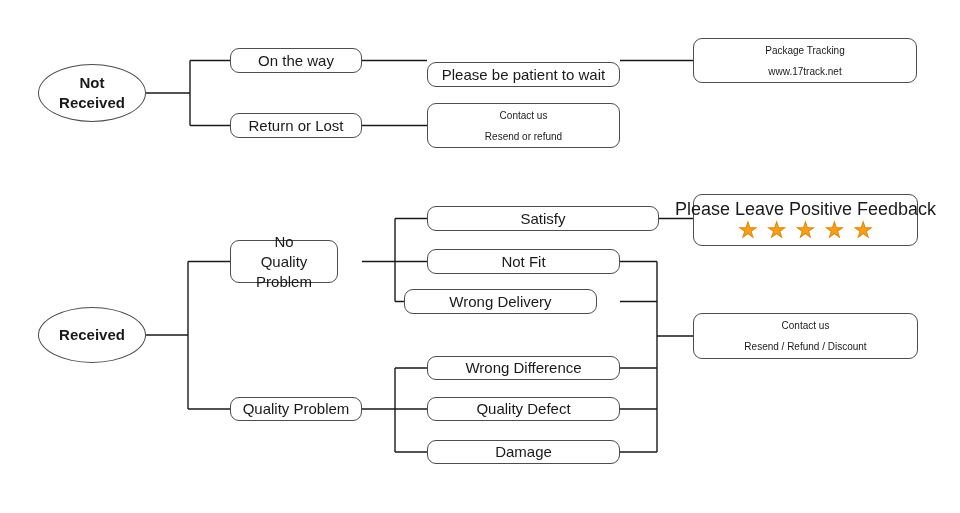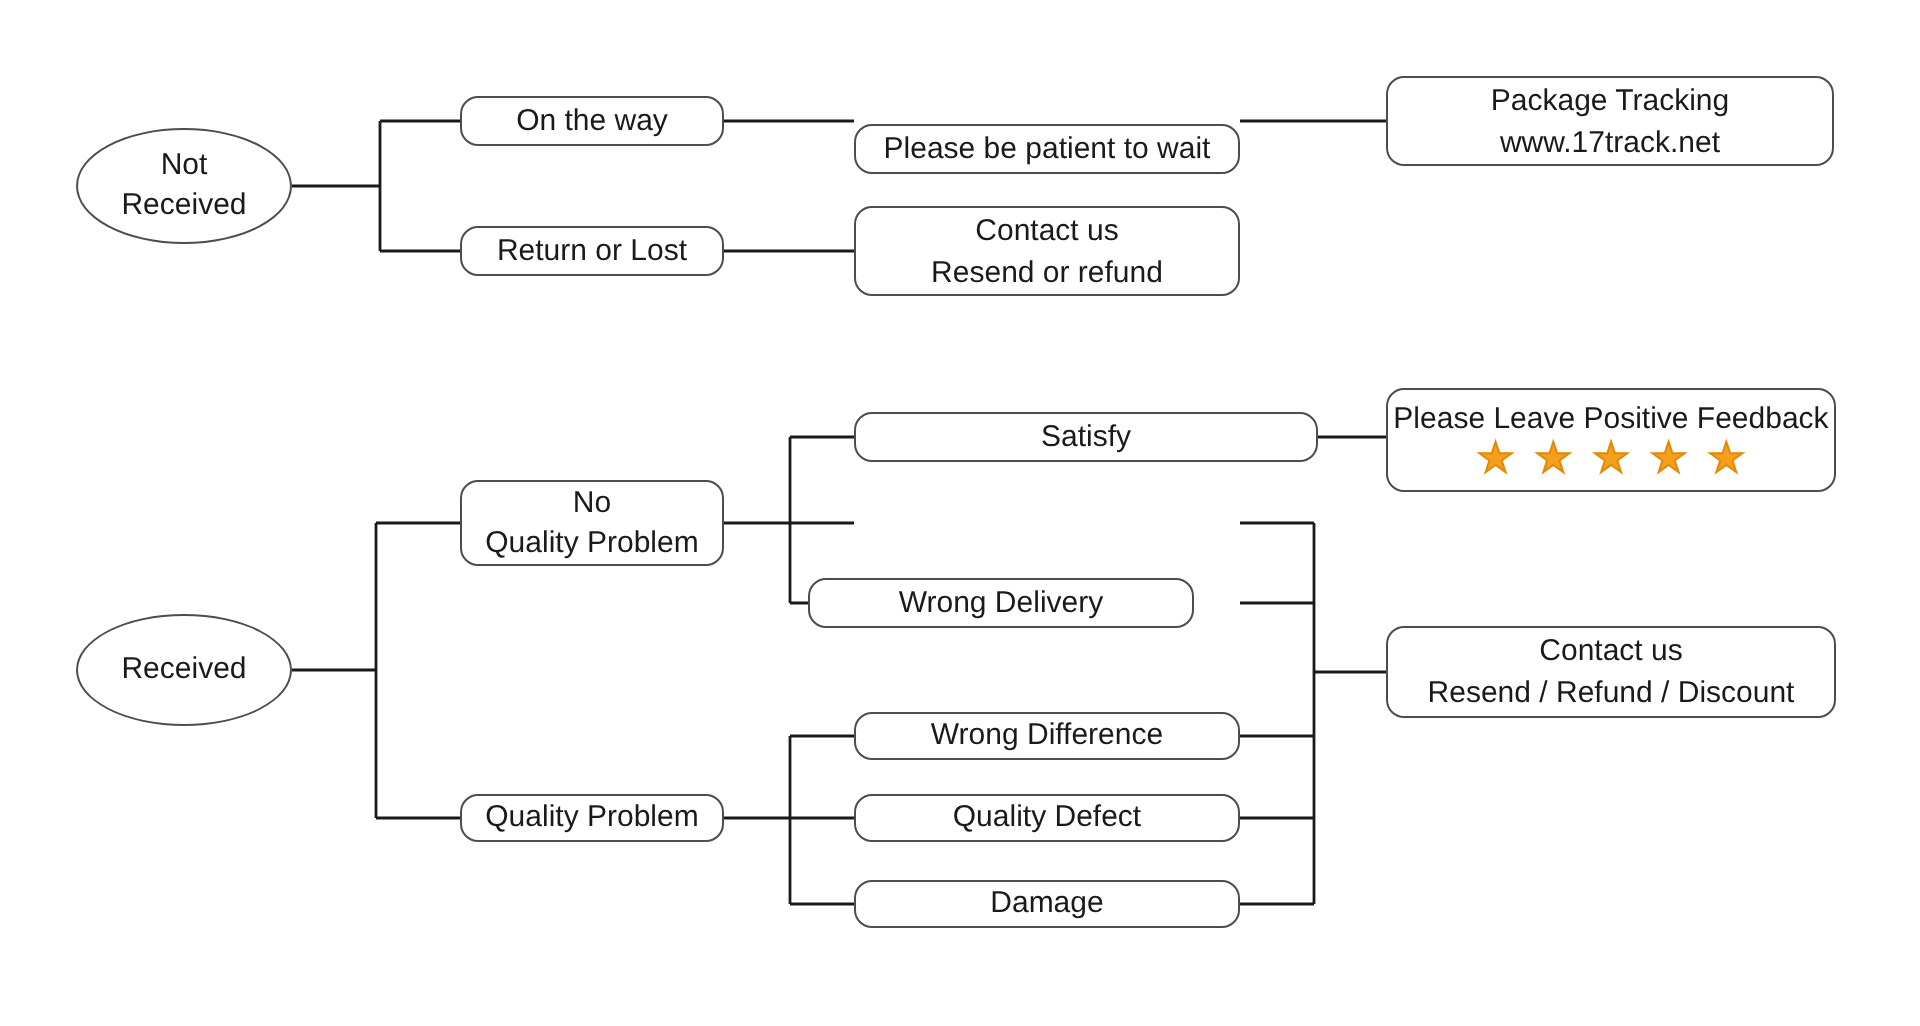--- a/index.html
+++ b/index.html
@@ -31,7 +31,7 @@
   }
   .box{border-radius:9px;}
   .ellipse{border-radius:50%;}
-  .small{font-size:15px;line-height:21px;}
+  .small{font-size:10px;line-height:21px;}
   .feedback{border-radius:9px;flex-direction:column;justify-content:center;padding-top:2px;}
   .fb-title{font-size:15px;line-height:17px;white-space:nowrap;}
   .fb-stars{

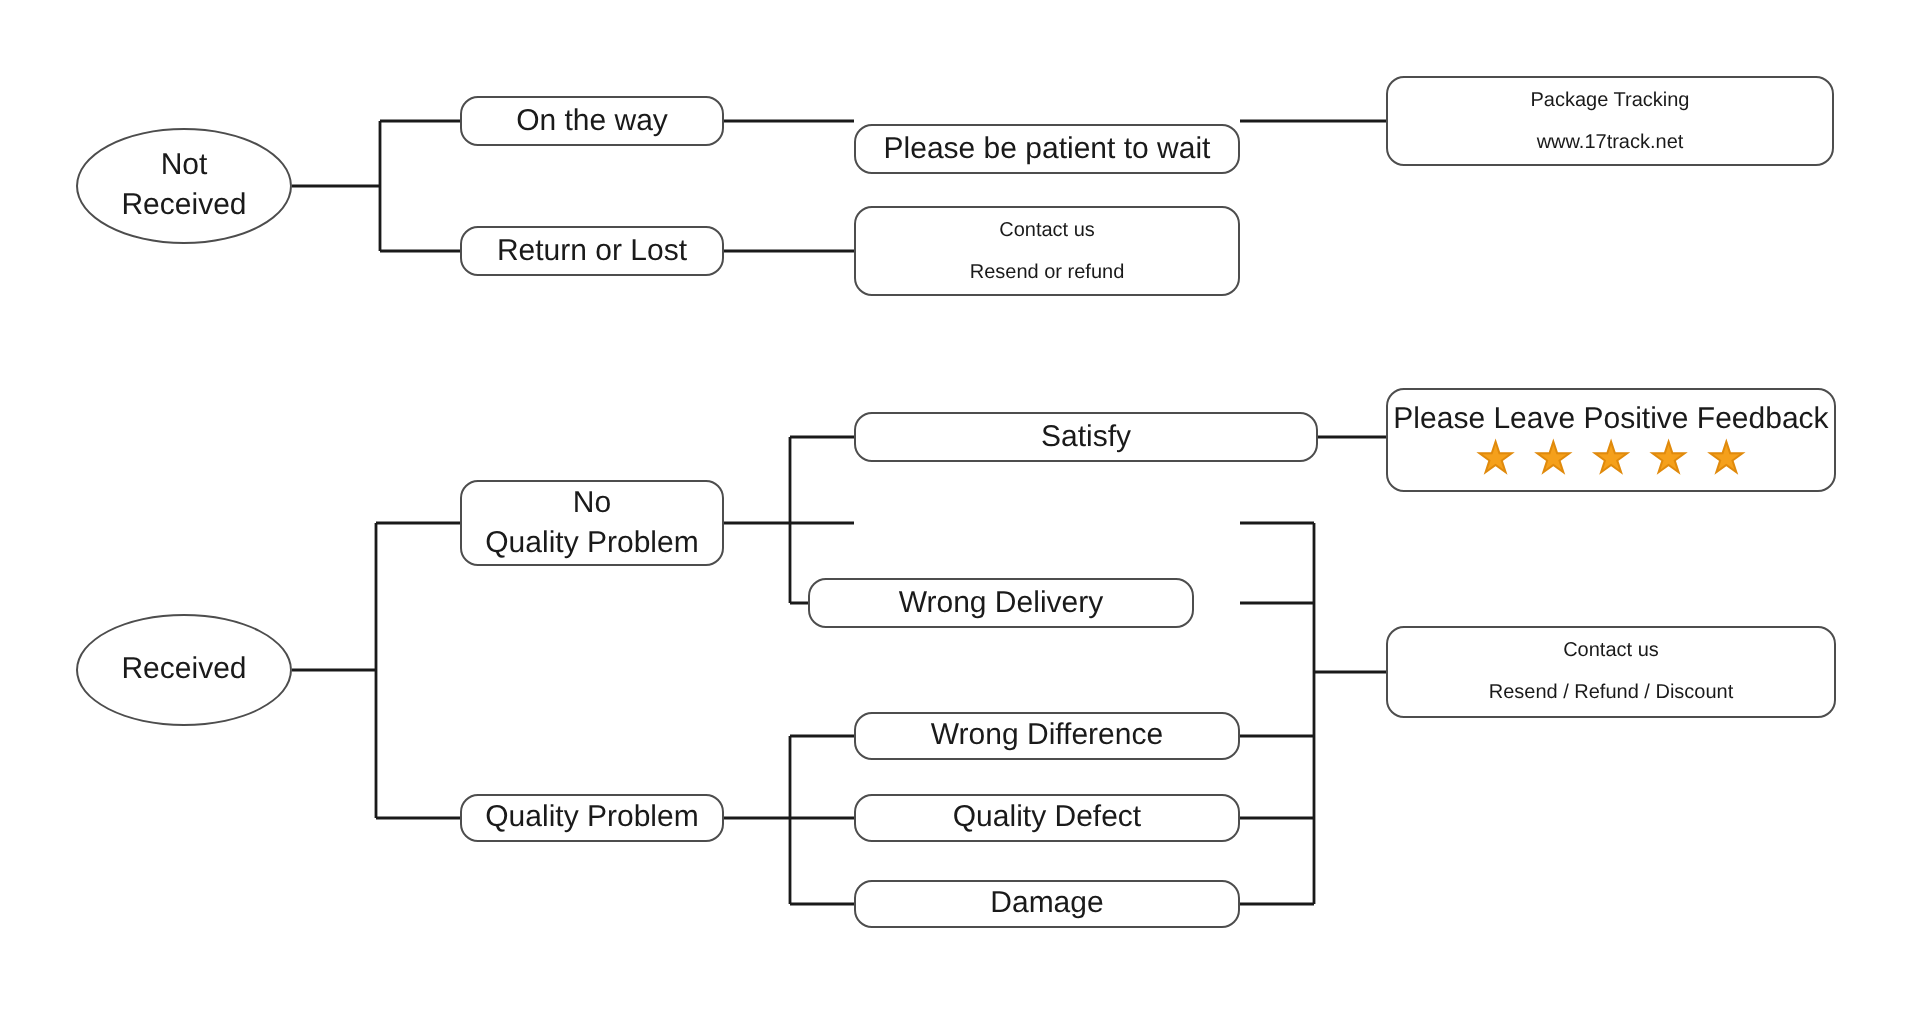--- a/index.html
+++ b/index.html
@@ -30,7 +30,7 @@
     line-height:20px;
   }
   .box{border-radius:9px;}
-  .ellipse{border-radius:50%;}
+  .ellipse{border-radius:50%;font-weight:bold;}
   .small{font-size:10px;line-height:21px;}
   .feedback{border-radius:9px;flex-direction:column;justify-content:center;padding-top:2px;}
   .fb-title{font-size:15px;line-height:17px;white-space:nowrap;}

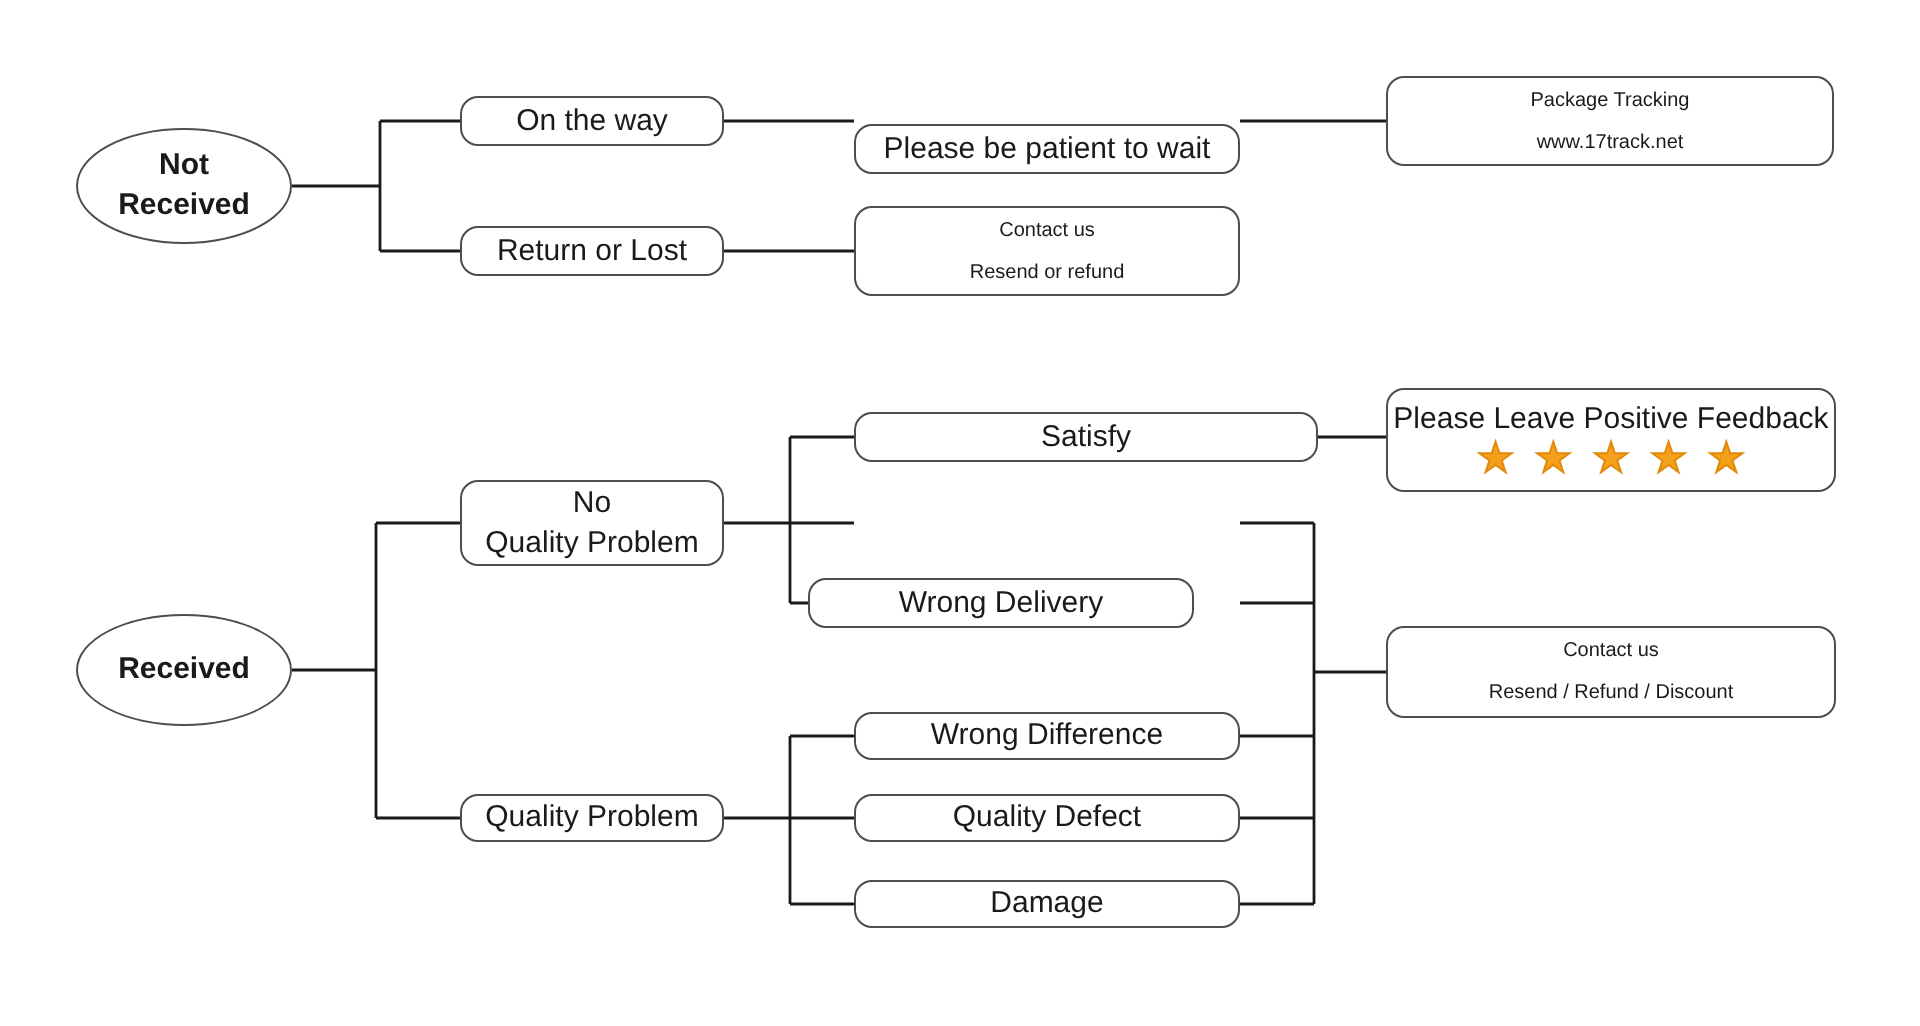--- a/index.html
+++ b/index.html
@@ -33,7 +33,7 @@
   .ellipse{border-radius:50%;font-weight:bold;}
   .small{font-size:10px;line-height:21px;}
   .feedback{border-radius:9px;flex-direction:column;justify-content:center;padding-top:2px;}
-  .fb-title{font-size:15px;line-height:17px;white-space:nowrap;}
+  .fb-title{font-size:18px;line-height:17px;white-space:nowrap;}
   .fb-stars{
     font-size:21px;line-height:24px;
     letter-spacing:10px;

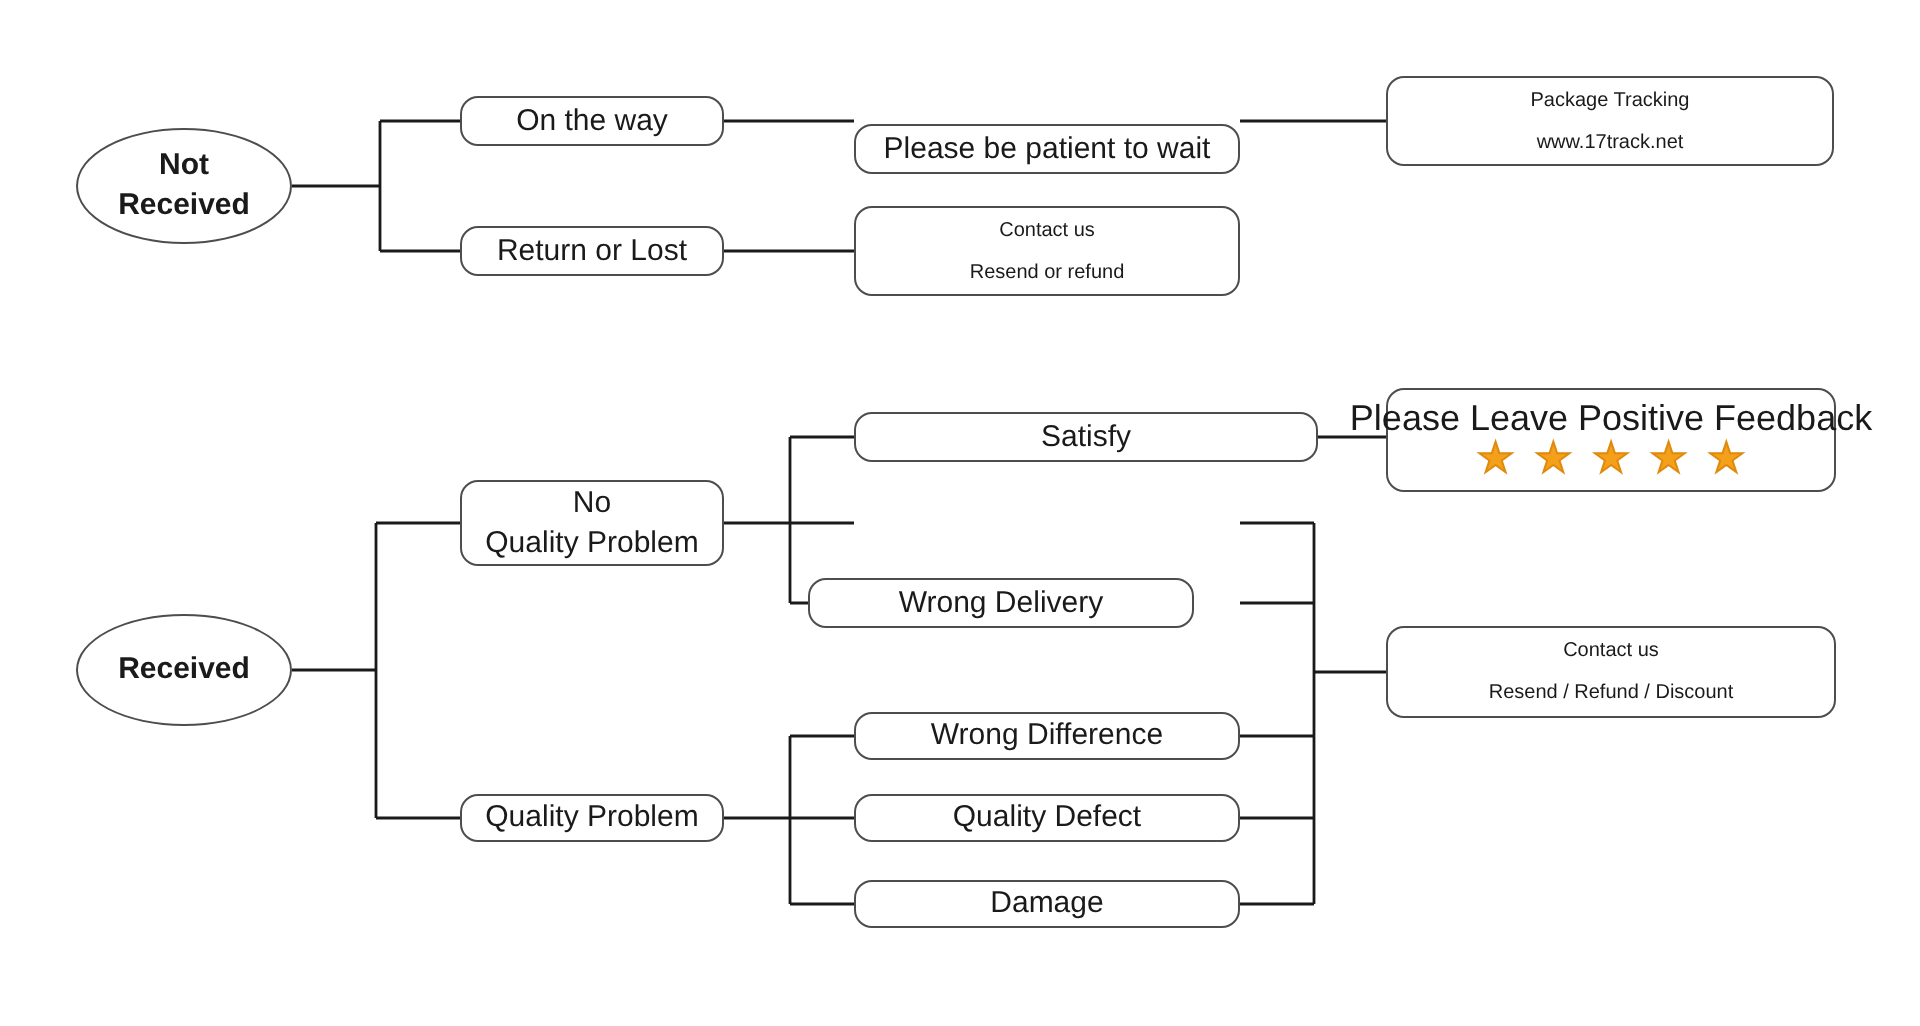--- a/index.html
+++ b/index.html
@@ -100,7 +100,7 @@
 
   <div class="node ellipse" style="left:38px;top:307px;width:108px;height:56px">Received</div>
 
-  <div class="node box" style="left:230px;top:240px;width:132px;height:43px">No
+  <div class="node box" style="left:230px;top:240px;width:108px;height:43px">No
 Quality Problem</div>
 
   <div class="node box" style="left:230px;top:397px;width:132px;height:24px">Quality Problem</div>

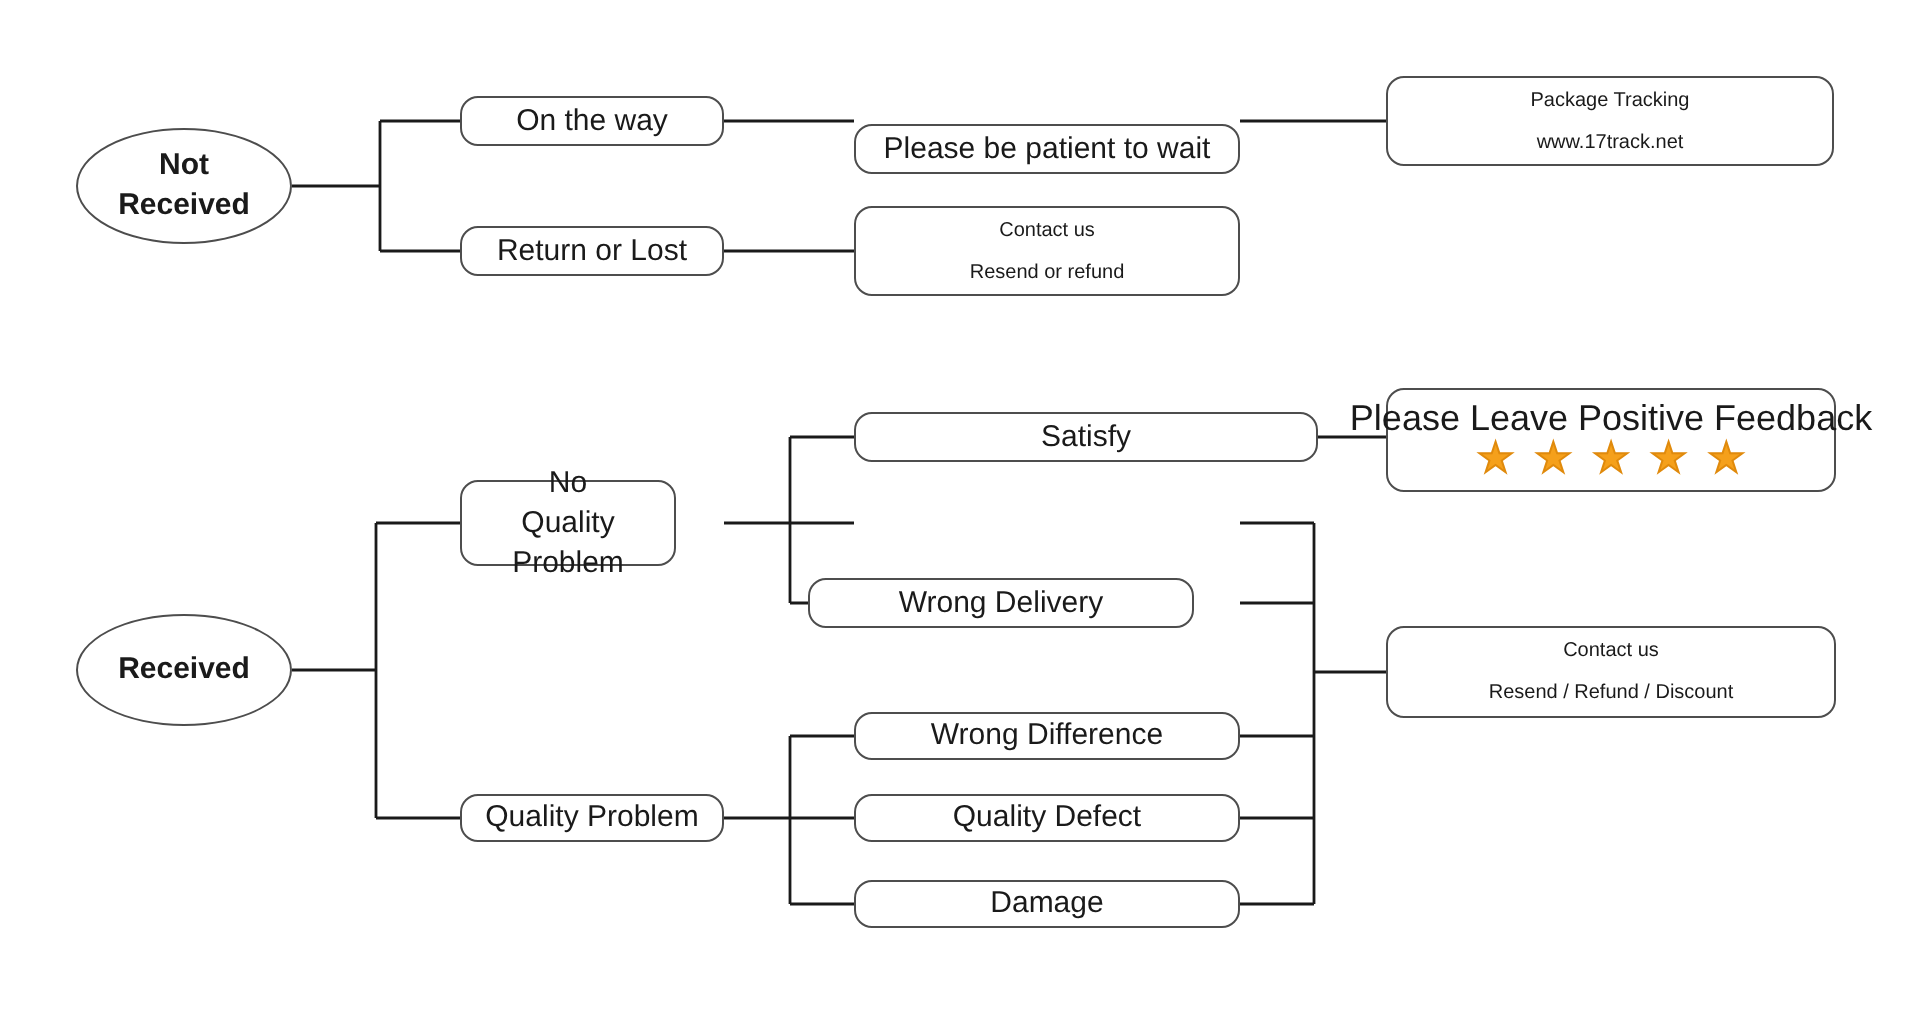--- a/index.html
+++ b/index.html
@@ -107,6 +107,7 @@
 
   <div class="node box" style="left:427px;top:206px;width:232px;height:25px">Satisfy</div>
 
+  <div class="node box" style="left:427px;top:249px;width:193px;height:25px">Not Fit</div>
 
   <div class="node box" style="left:404px;top:289px;width:193px;height:25px">Wrong Delivery</div>
 

